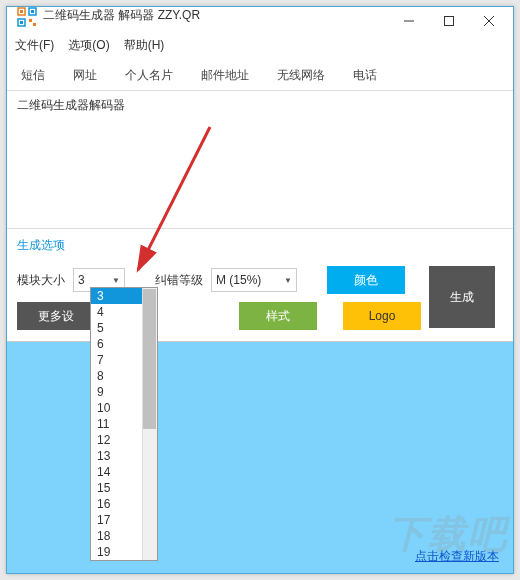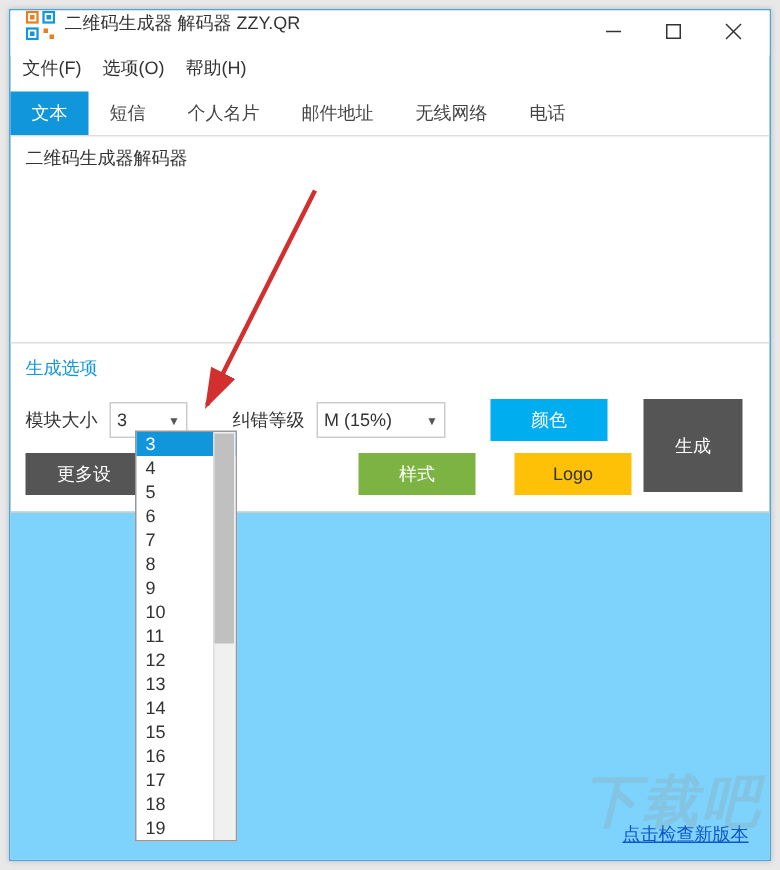--- a/index.html
+++ b/index.html
@@ -89,7 +89,6 @@
   </div>
 
   <div class="tabs">
-    <div class="tab active">文本</div>
     <div class="tab">短信</div>
     <div class="tab">个人名片</div>
     <div class="tab">邮件地址</div>

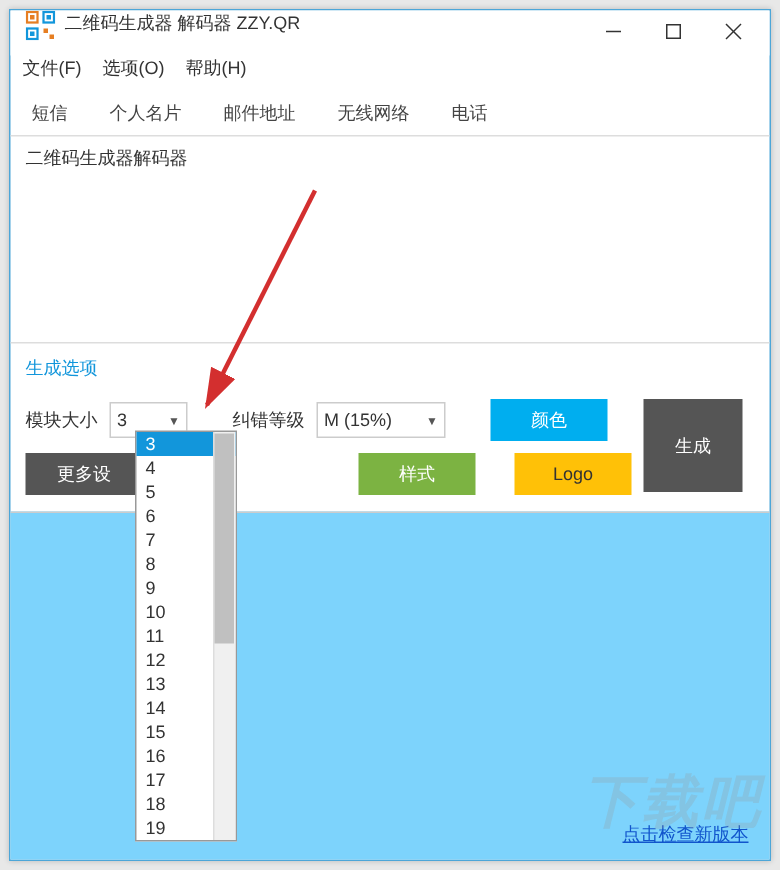--- a/index.html
+++ b/index.html
@@ -90,6 +90,7 @@
 
   <div class="tabs">
     <div class="tab">短信</div>
+    <div class="tab">网址</div>
     <div class="tab">个人名片</div>
     <div class="tab">邮件地址</div>
     <div class="tab">无线网络</div>

